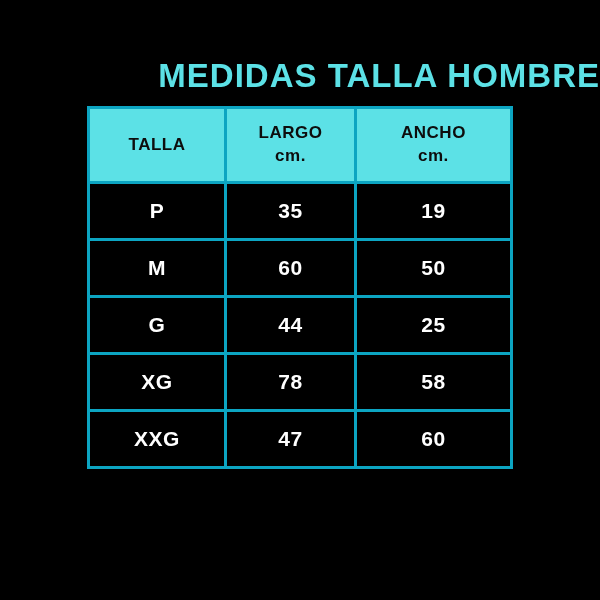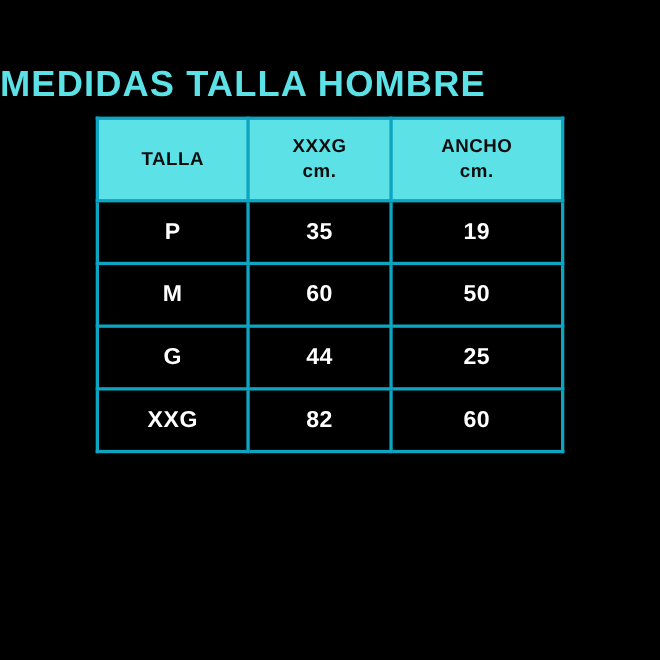--- a/index.html
+++ b/index.html
@@ -20,7 +20,7 @@
     padding-top: 58px;
     margin: 0 auto 7px auto;
     width: 600px;
-    text-align: left;
+    text-align: right;
     color: #5CE1E6;
     font-size: 33px;
     font-weight: 900;

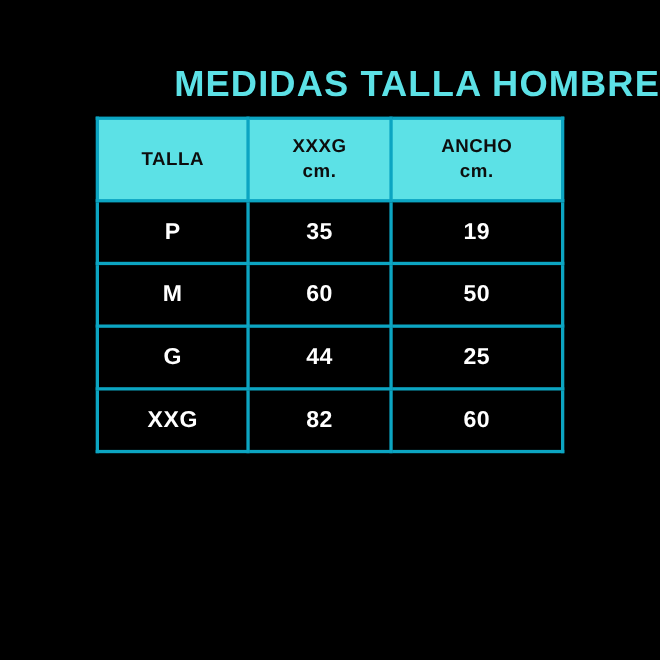--- a/index.html
+++ b/index.html
@@ -82,7 +82,7 @@
             <span class="hdr-line"></span>
         </th>
         <th>
-          <span class="hdr-line">XXXG</span>
+          <span class="hdr-line">LARGO</span>
             <span class="hdr-line">cm.</span>
         </th>
         <th>

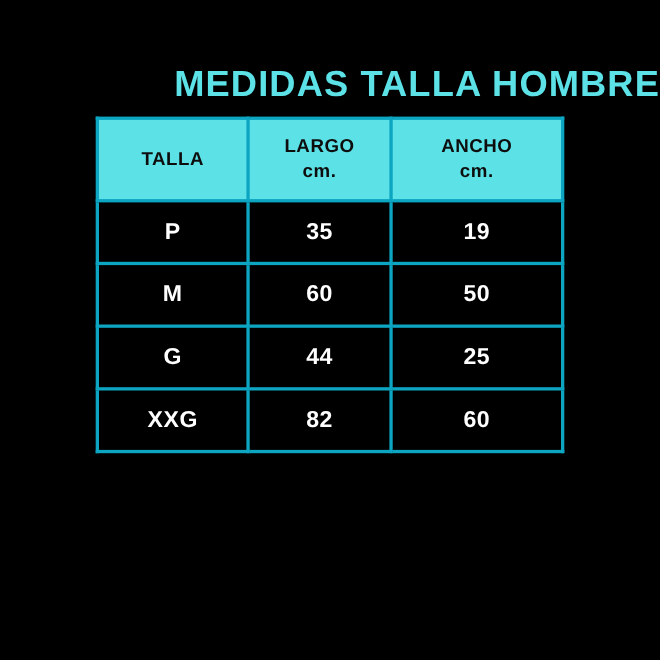--- a/index.html
+++ b/index.html
@@ -108,6 +108,11 @@
         <td>25</td>
       </tr>
       <tr>
+        <td>XG</td>
+        <td>78</td>
+        <td>58</td>
+      </tr>
+      <tr>
         <td>XXG</td>
         <td>82</td>
         <td>60</td>

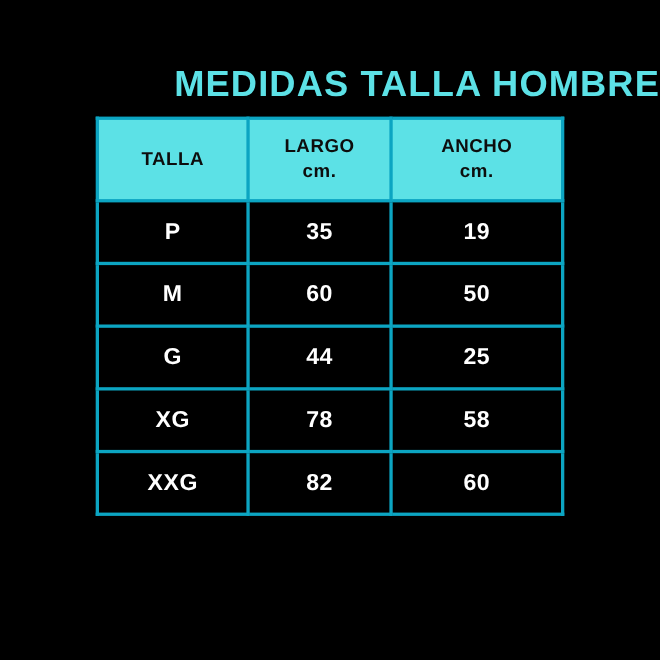--- a/index.html
+++ b/index.html
@@ -114,7 +114,7 @@
       </tr>
       <tr>
         <td>XXG</td>
-        <td>82</td>
+        <td>47</td>
         <td>60</td>
       </tr>
     </tbody>

